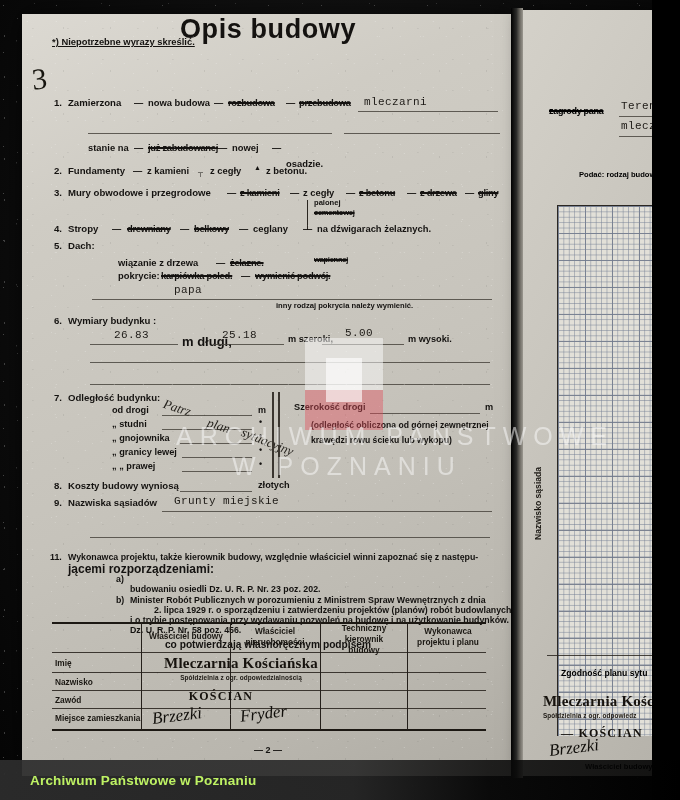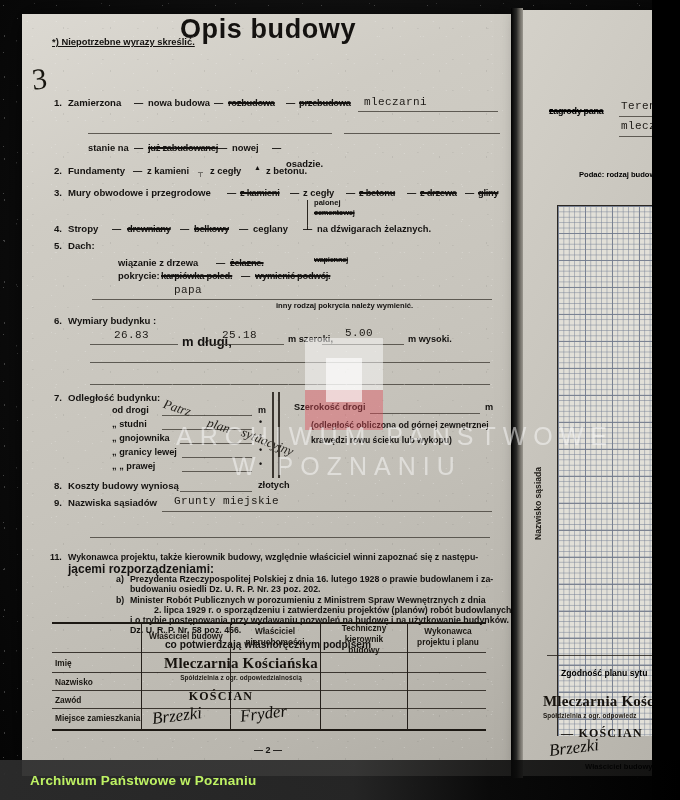--- a/index.html
+++ b/index.html
@@ -260,7 +260,6 @@
       <div class="t" style="left:46px;top:548px;font-size:12px;font-weight:bold;">jącemi rozporządzeniami:</div>
 
       <div class="t" style="left:94px;top:560px;font-size:8.8px;font-weight:bold;">a)</div>
-      <div class="t" style="left:108px;top:560px;font-size:8.8px;font-weight:bold;">Prezydenta Rzeczypospolitej Polskiej z dnia 16. lutego 1928 o prawie budowlanem i za-</div>
       <div class="t" style="left:108px;top:570px;font-size:8.8px;font-weight:bold;">budowaniu osiedli Dz. U. R. P. Nr. 23 poz. 202.</div>
 
       <div class="t" style="left:94px;top:581px;font-size:8.8px;font-weight:bold;">b)</div>

